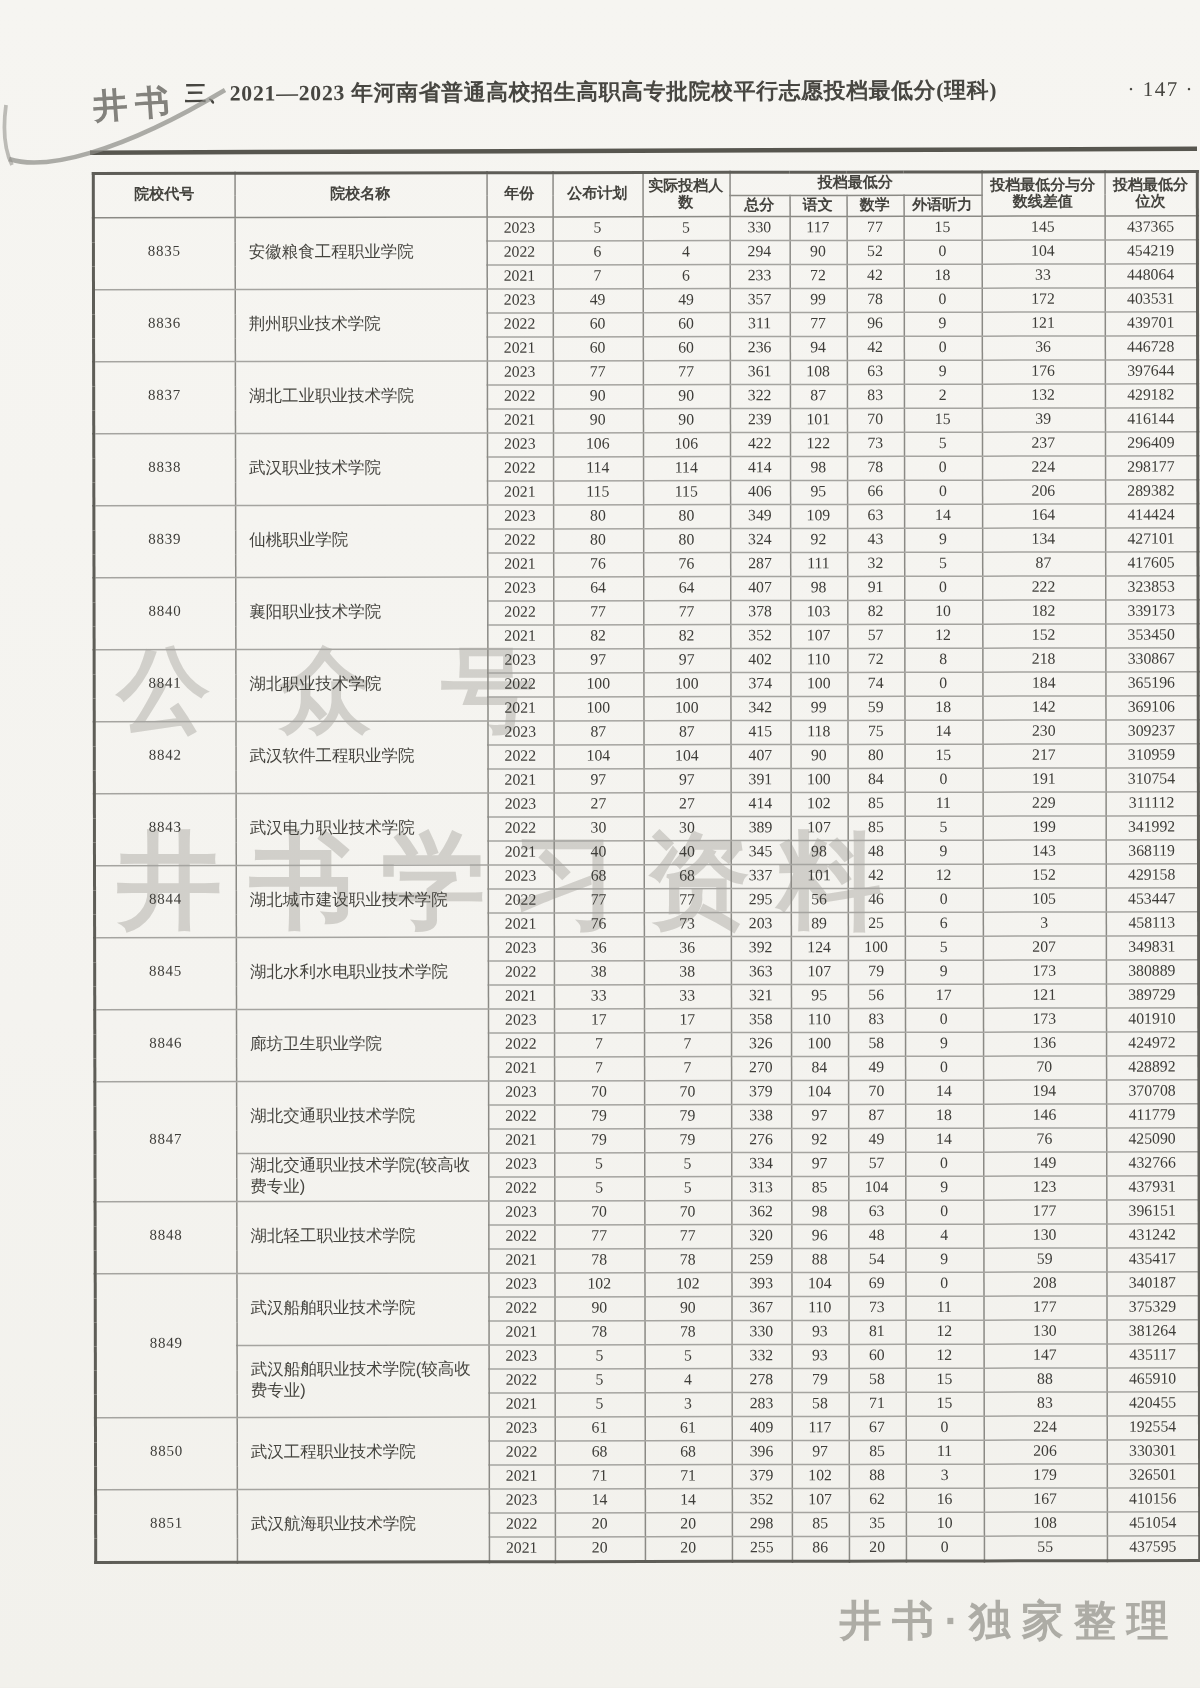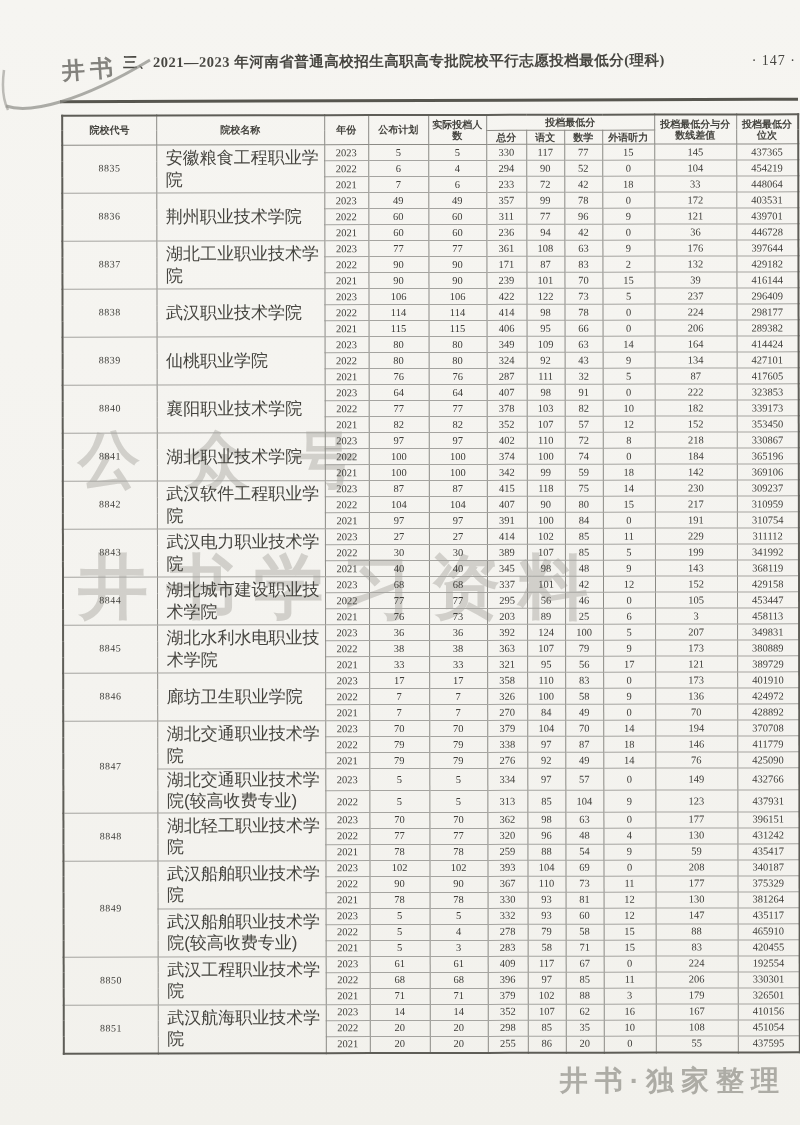--- a/index.html
+++ b/index.html
@@ -71,7 +71,7 @@
   }
   td.code-cell{font-size:10px;letter-spacing:.5px;}
   td.name-cell{
-    text-align:left;padding-left:9px;font-size:17px;line-height:1.25;
+    text-align:left;padding-left:9px;font-size:11px;line-height:1.25;
     font-family:"Liberation Sans", sans-serif;color:#45443f;
   }
   tr.group-start td{border-top:1.5px dashed #6c6b66;}

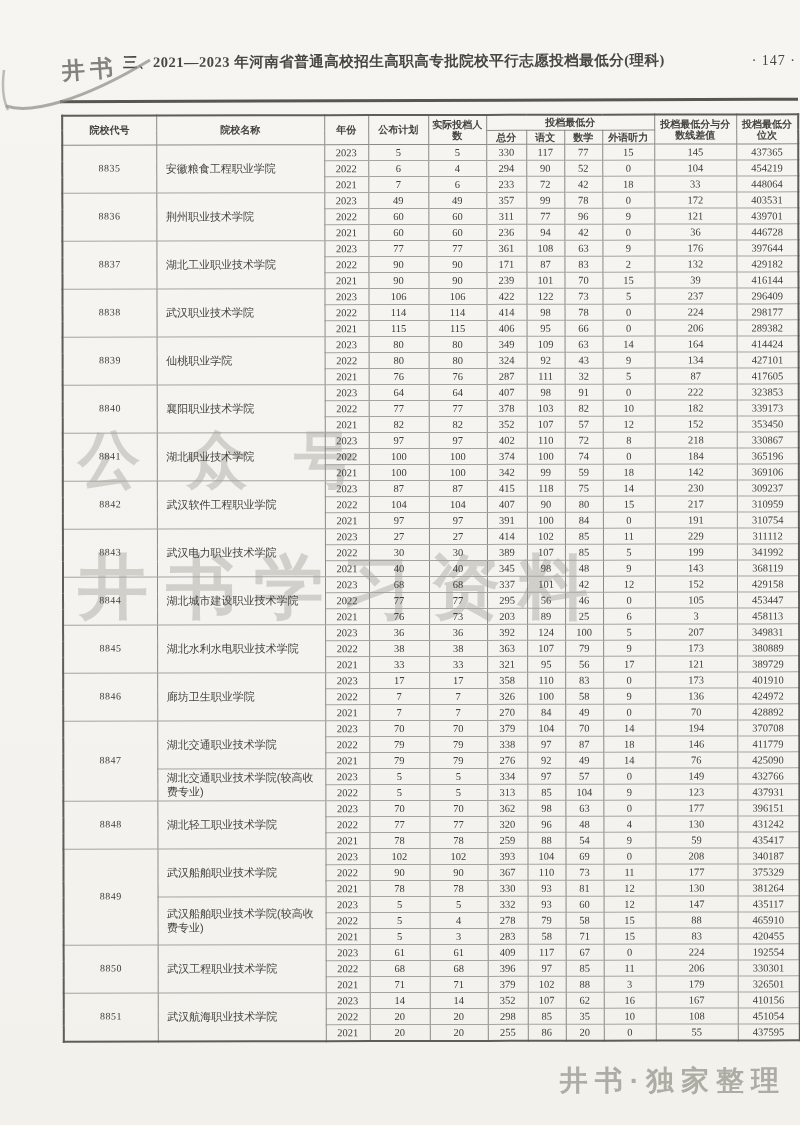--- a/index.html
+++ b/index.html
@@ -219,7 +219,7 @@
             <td>2022</td>
             <td>90</td>
             <td>90</td>
-            <td>171</td>
+            <td>322</td>
             <td>87</td>
             <td>83</td>
             <td>2</td>

